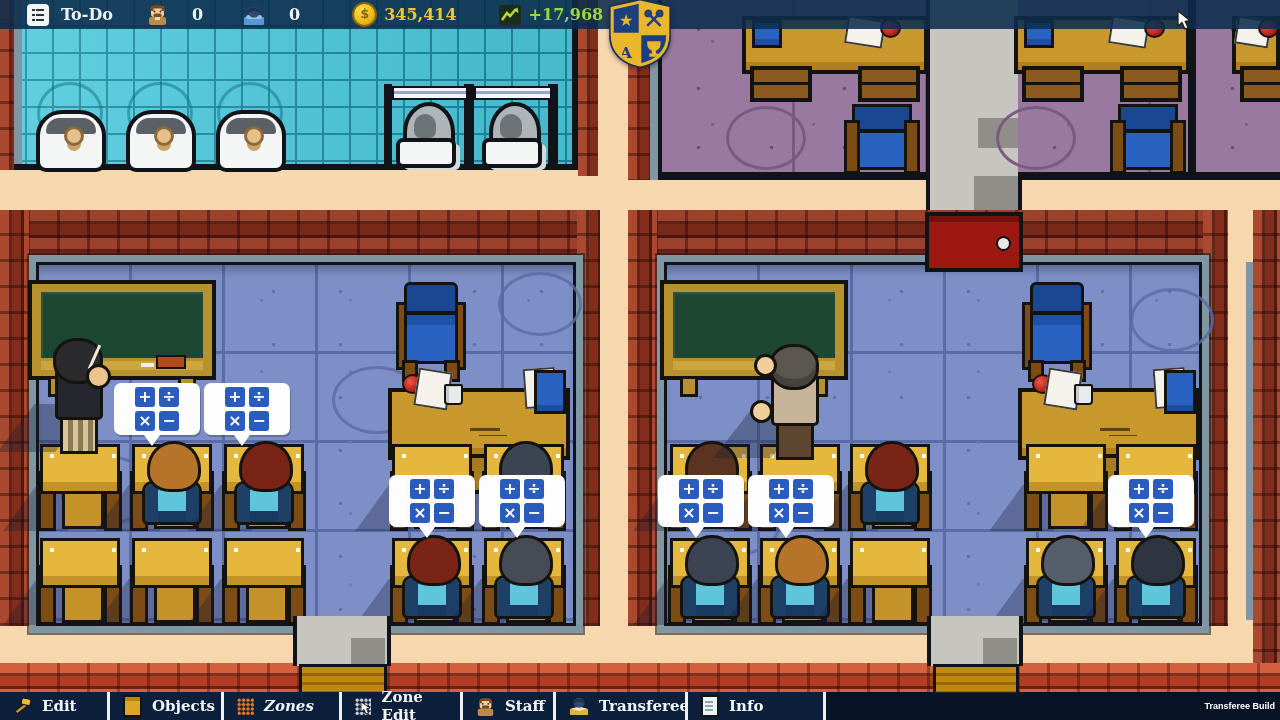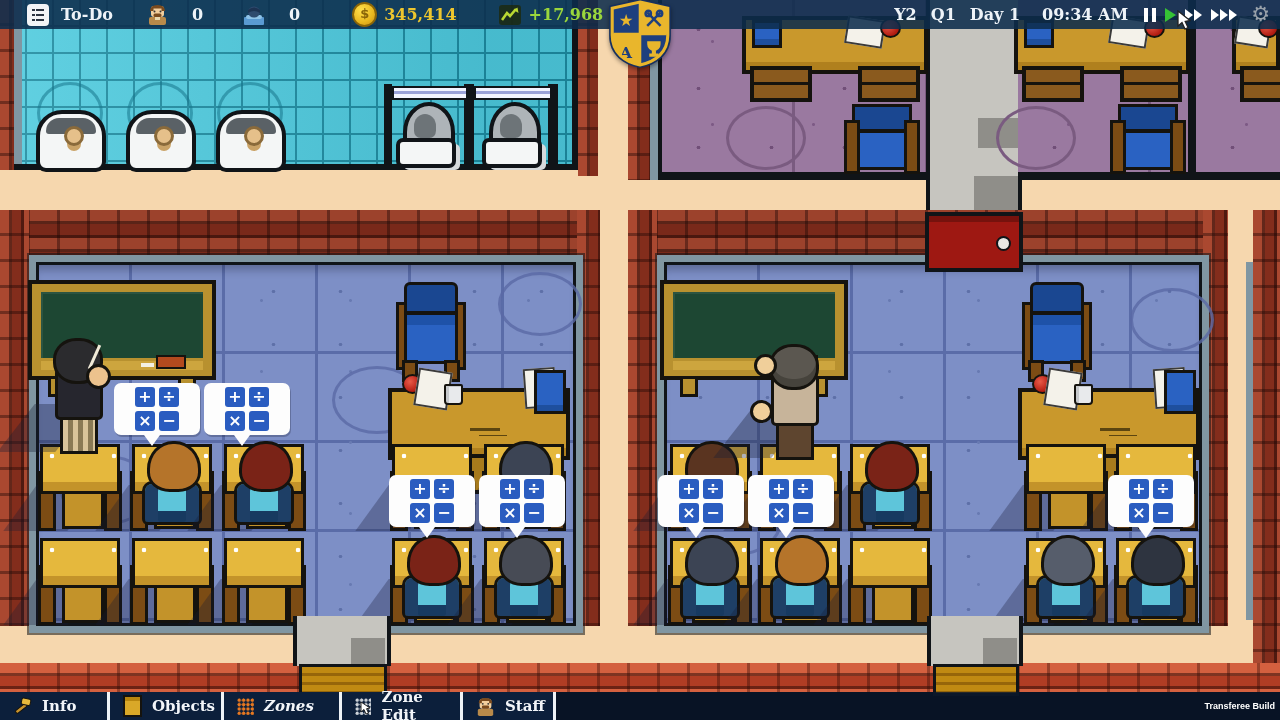--- a/index.html
+++ b/index.html
@@ -638,26 +638,6 @@
       </span>
       <span class="delta" style="margin-left:8px;">+17,968</span>
     </div>
-    <div class="tb-right">
-      <span>Y2</span>
-      <span style="margin-left:14px;">Q1</span>
-      <span style="margin-left:14px;">Day 1</span>
-      <span style="margin-left:22px;">09:34 AM</span>
-      <span class="spd">
-        <span class="bars"></span>
-        <span class="tri play"></span>
-        <span class="dbl">
-            <i class="t2"></i>
-            <i class="t2"></i>
-          </span>
-        <span class="dbl">
-            <i class="t2"></i>
-            <i class="t2"></i>
-            <i class="t2"></i>
-          </span>
-      </span>
-      <span class="gear">⚙</span>
-    </div>
   </div>
 
   <div id="crest">

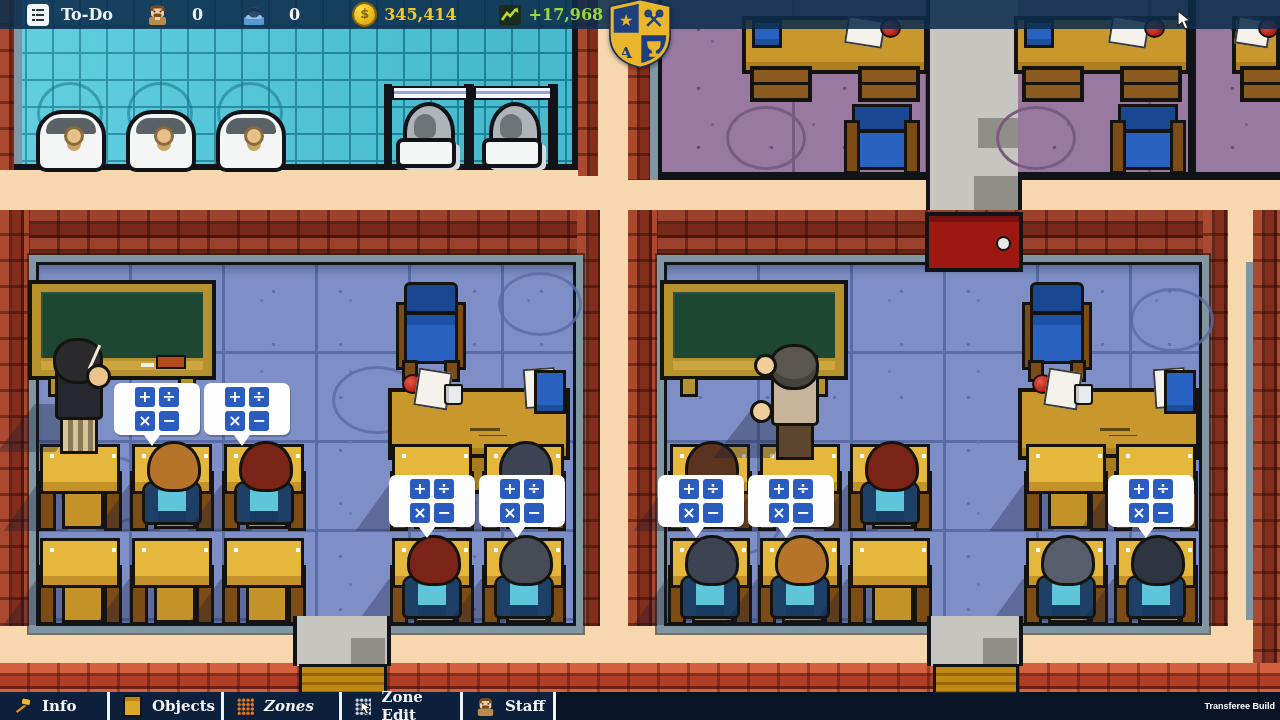--- a/index.html
+++ b/index.html
@@ -683,7 +683,7 @@
             <rect x="8.5" y="1.5" width="9" height="6.5" rx="1.5" transform="rotate(12 13 5)" fill="#e8b93c" stroke="#15130e"></rect>
           </svg>
         </span>
-      <span>Info</span>
+      <span>Edit</span>
     </div>
     <div class="tab" style="width:114px;">
       <span class="mini cab"></span>

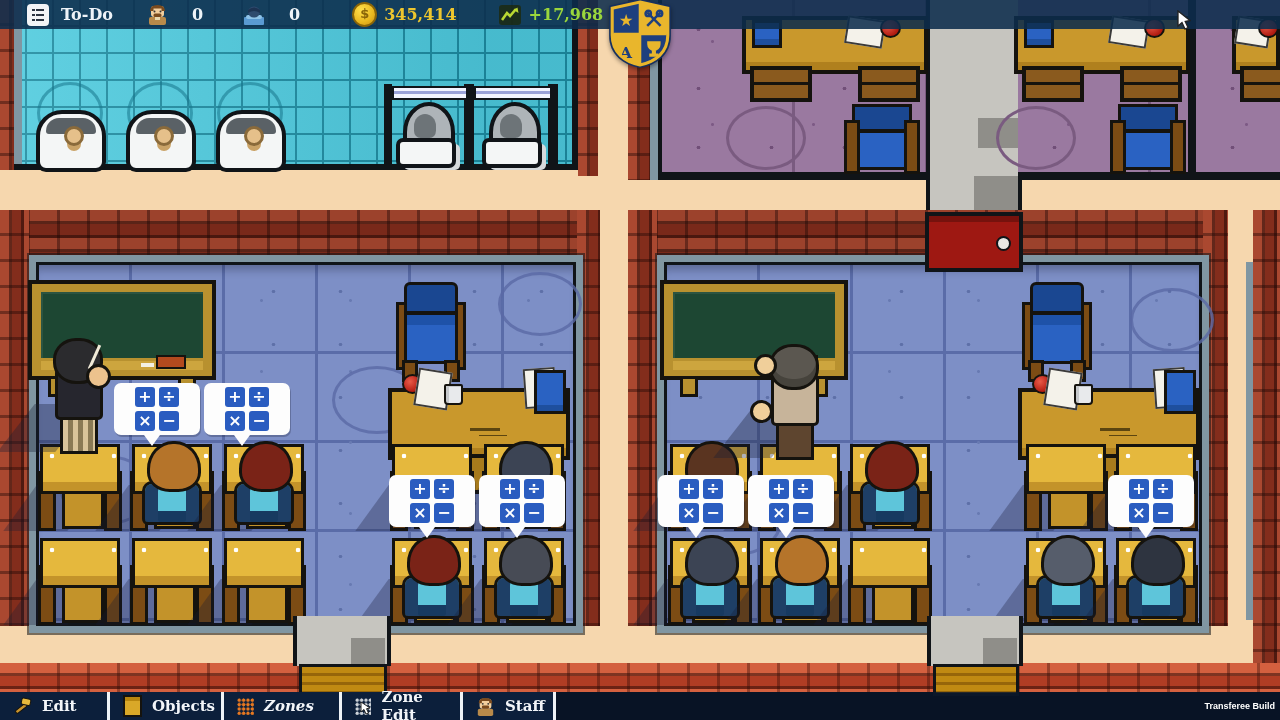--- a/index.html
+++ b/index.html
@@ -714,6 +714,17 @@
         </span>
       <span>Staff</span>
     </div>
+    <div class="tab" style="width:132px;">
+      <span class="mini">
+          <svg width="20" height="20" viewBox="0 0 22 22">
+            <rect x="1" y="14" width="20" height="7" rx="1" fill="#e0b23a"></rect>
+            <path d="M2 14 L11 11.5 L20 14 L11 16.5 Z" fill="#f4e6c0"></path>
+            <ellipse cx="11" cy="7.5" rx="6" ry="5.5" fill="#2e4a6e"></ellipse>
+            <path d="M5 8.5 q6-4 12 0 l0-3 q-6-5 -12 0 z" fill="#1d3352"></path>
+          </svg>
+        </span>
+      <span>Transferee</span>
+    </div>
     <div class="devbuild">Transferee Build</div>
   </div>
 </div>

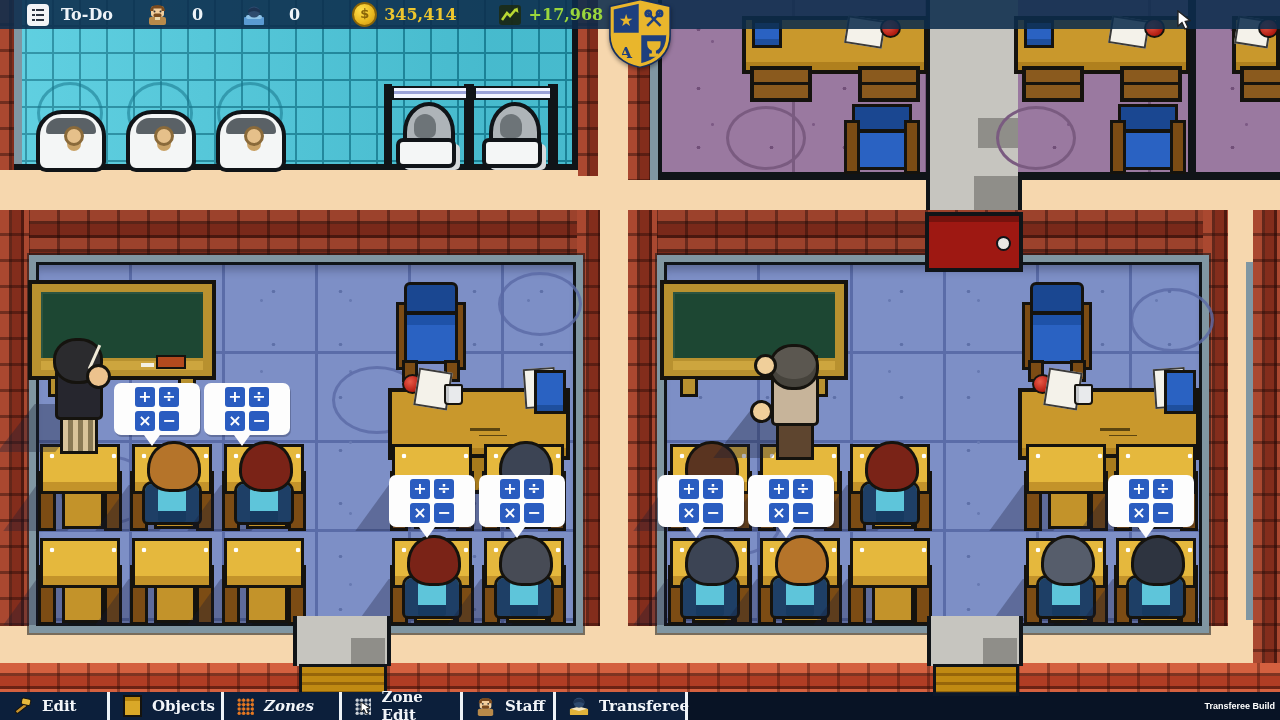--- a/index.html
+++ b/index.html
@@ -725,6 +725,10 @@
         </span>
       <span>Transferee</span>
     </div>
+    <div class="tab" style="width:138px;">
+      <span class="mini docic"></span>
+      <span>Info</span>
+    </div>
     <div class="devbuild">Transferee Build</div>
   </div>
 </div>

